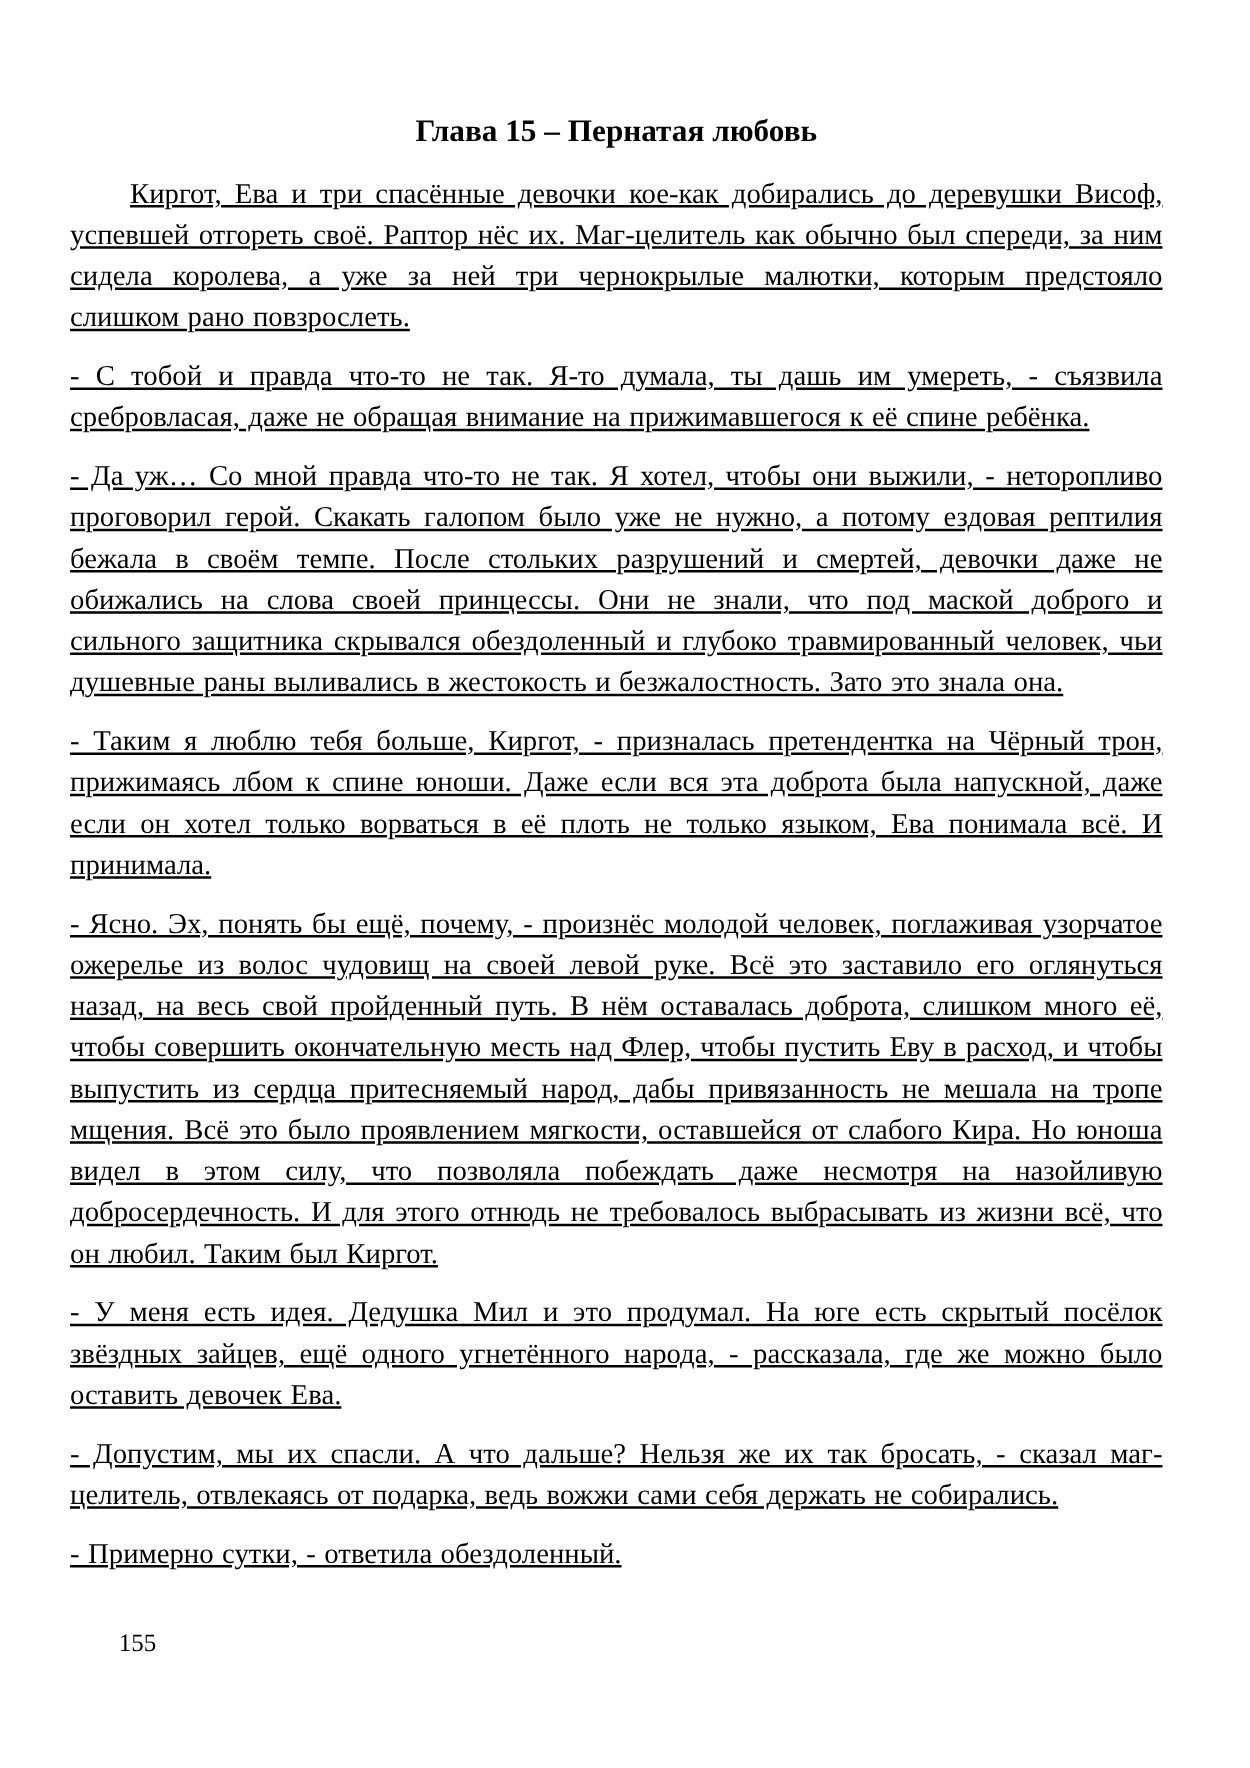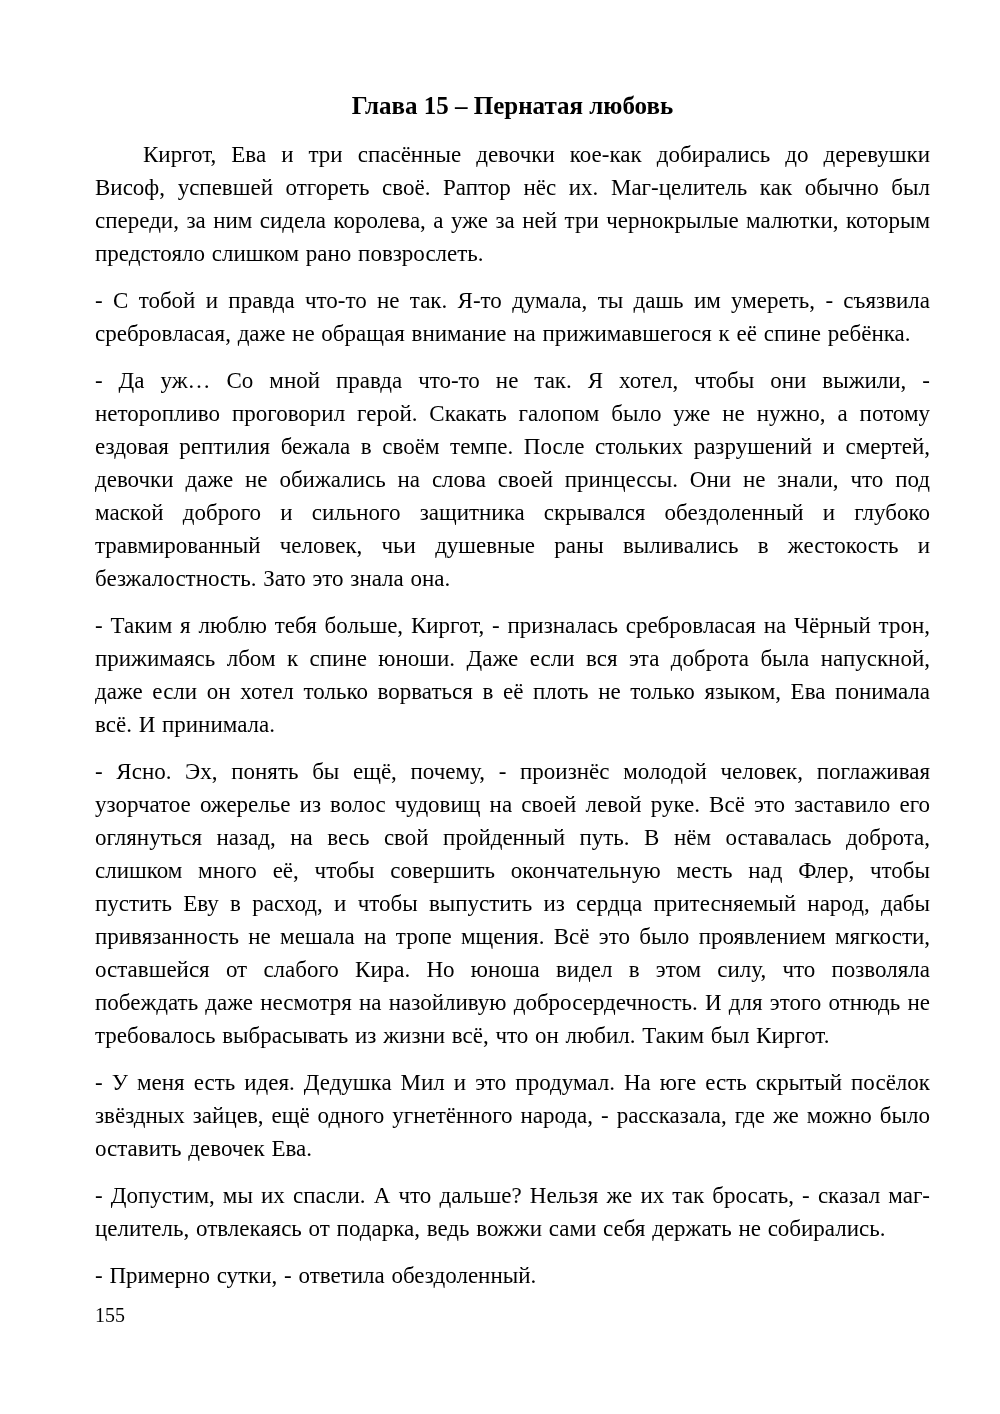--- a/index.html
+++ b/index.html
@@ -17,7 +17,7 @@
     font-family: "Liberation Serif", "DejaVu Serif", serif;
     overflow: hidden;
     box-sizing: border-box;
-    padding: 88px 70px 0 95px;
+    padding: 88px 70px 0 56px;
   }
   .chapter-title {
     font-size: 25px;

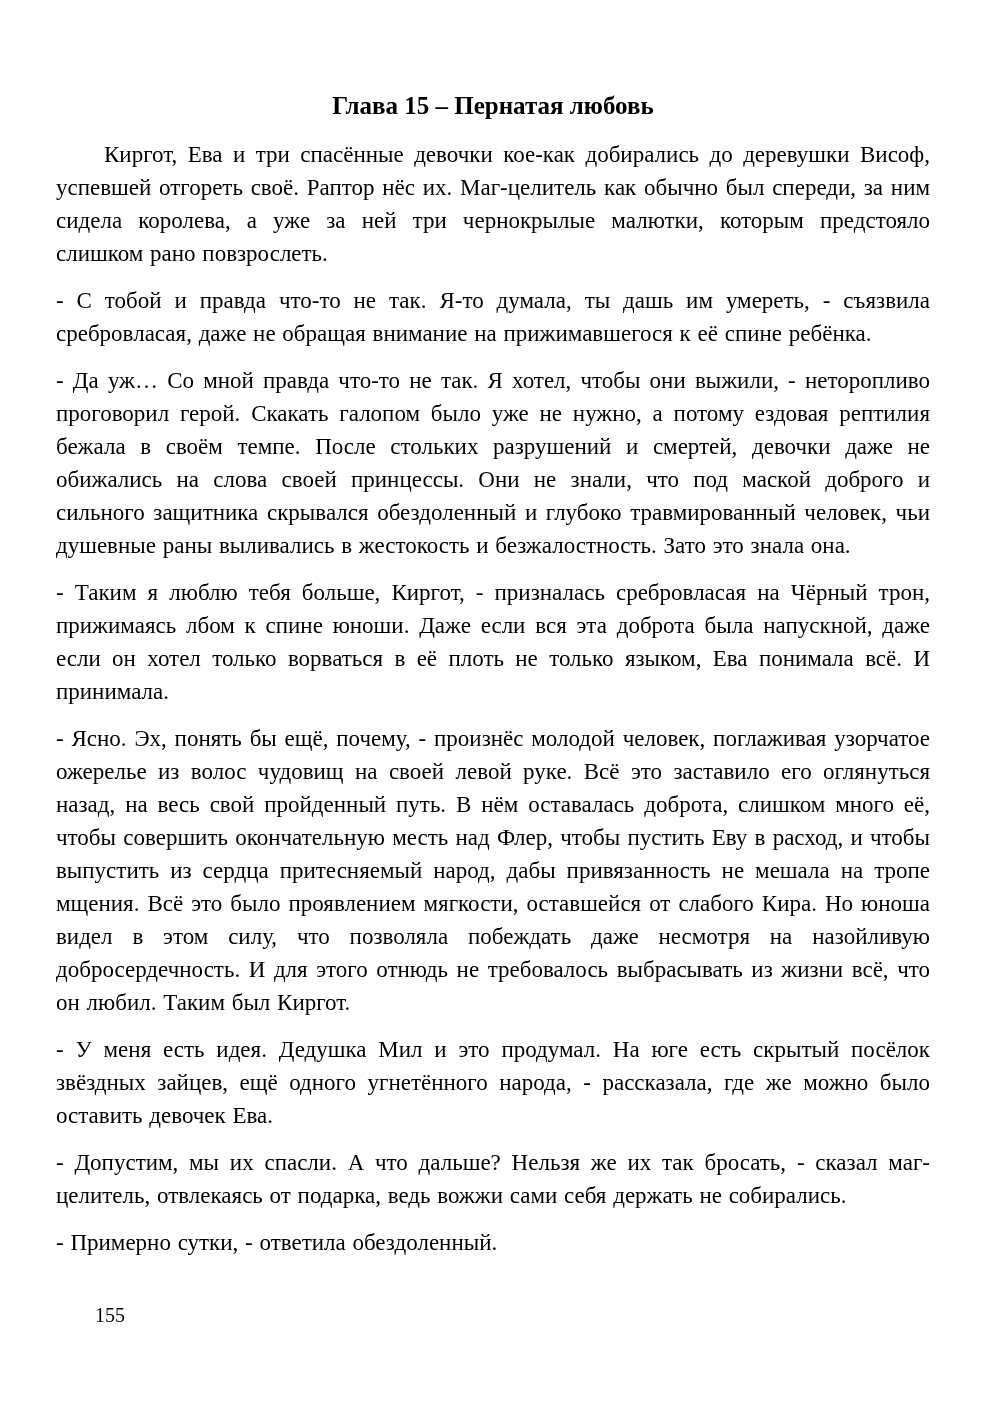--- a/index.html
+++ b/index.html
@@ -32,6 +32,7 @@
     text-align: justify;
     margin: 0 0 14px 0;
     word-spacing: 1px;
+    text-decoration: underline;
   }
   .body-text p.indented {
     text-indent: 48px;

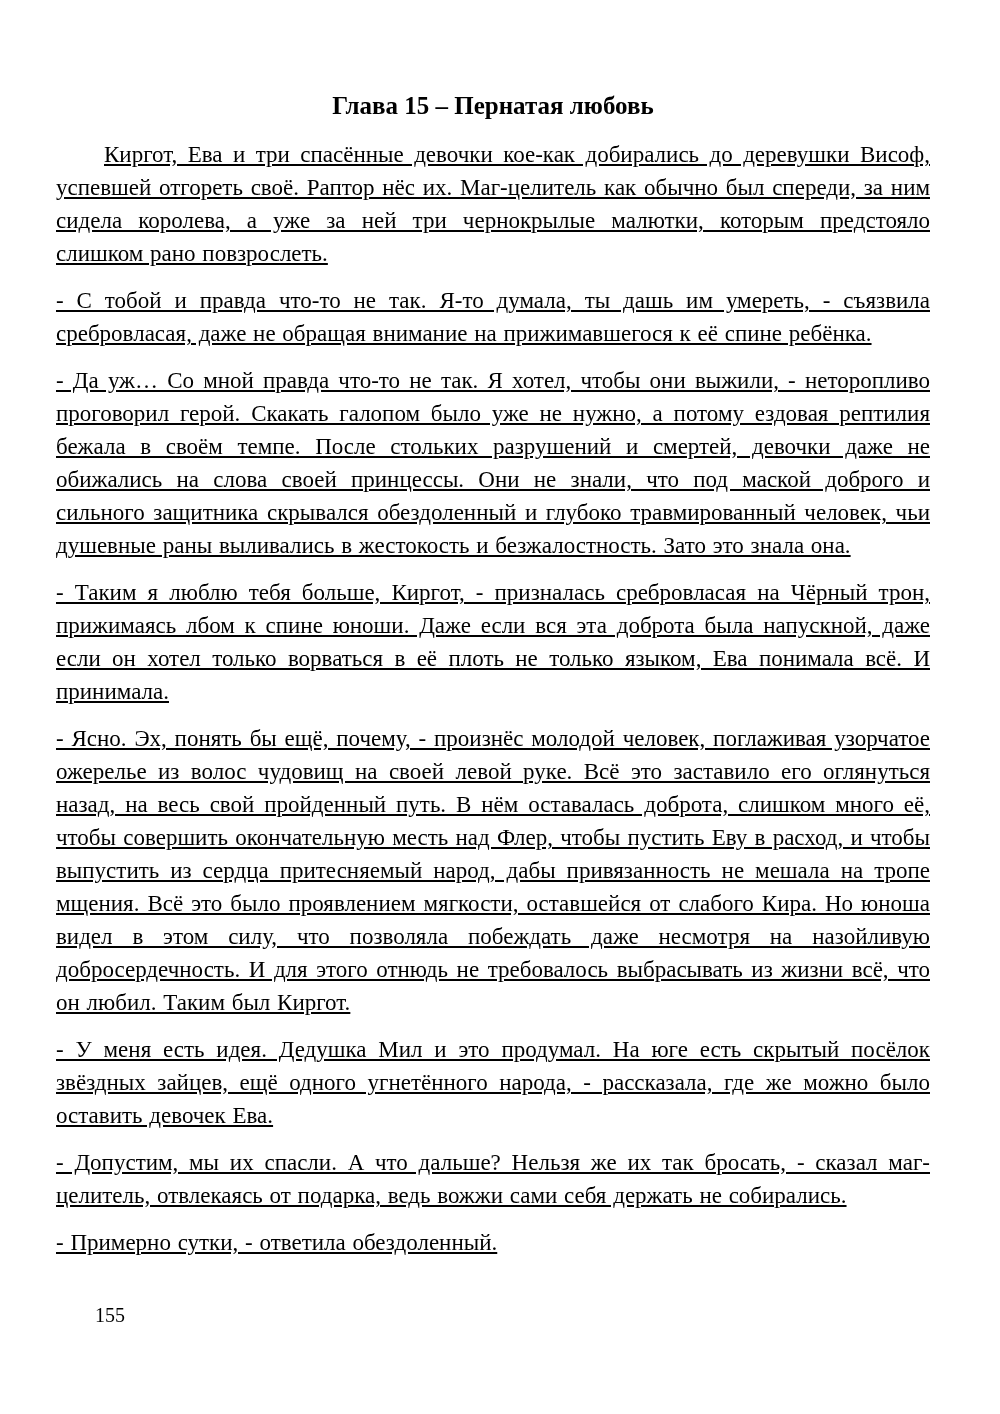--- a/index.html
+++ b/index.html
@@ -57,7 +57,7 @@
     <p class="indented">Киргот, Ева и три спасённые девочки кое-как добирались до деревушки Висоф, успевшей отгореть своё. Раптор нёс их. Маг-целитель как обычно был спереди, за ним сидела королева, а уже за ней три чернокрылые малютки, которым предстояло слишком рано повзрослеть.</p>
     <p>- С тобой и правда что-то не так. Я-то думала, ты дашь им умереть, - съязвила сребровласая, даже не обращая внимание на прижимавшегося к её спине ребёнка.</p>
     <p>- Да уж… Со мной правда что-то не так. Я хотел, чтобы они выжили, - неторопливо проговорил герой. Скакать галопом было уже не нужно, а потому ездовая рептилия бежала в своём темпе. После стольких разрушений и смертей, девочки даже не обижались на слова своей принцессы. Они не знали, что под маской доброго и сильного защитника скрывался обездоленный и глубоко травмированный человек, чьи душевные раны выливались в жестокость и безжалостность. Зато это знала она.</p>
-    <p>- Таким я люблю тебя больше, Киргот, - призналась сребровласая на Чёрный трон, прижимаясь лбом к спине юноши. Даже если вся эта доброта была напускной, даже если он хотел только ворваться в её плоть не только языком, Ева понимала всё. И принимала.</p>
+    <p>- Таким я люблю тебя больше, Киргот, - призналась претендентка на Чёрный трон, прижимаясь лбом к спине юноши. Даже если вся эта доброта была напускной, даже если он хотел только ворваться в её плоть не только языком, Ева понимала всё. И принимала.</p>
     <p>- Ясно. Эх, понять бы ещё, почему, - произнёс молодой человек, поглаживая узорчатое ожерелье из волос чудовищ на своей левой руке. Всё это заставило его оглянуться назад, на весь свой пройденный путь. В нём оставалась доброта, слишком много её, чтобы совершить окончательную месть над Флер, чтобы пустить Еву в расход, и чтобы выпустить из сердца притесняемый народ, дабы привязанность не мешала на тропе мщения. Всё это было проявлением мягкости, оставшейся от слабого Кира. Но юноша видел в этом силу, что позволяла побеждать даже несмотря на назойливую добросердечность. И для этого отнюдь не требовалось выбрасывать из жизни всё, что он любил. Таким был Киргот.</p>
     <p>- У меня есть идея. Дедушка Мил и это продумал. На юге есть скрытый посёлок звёздных зайцев, ещё одного угнетённого народа, - рассказала, где же можно было оставить девочек Ева.</p>
     <p>- Допустим, мы их спасли. А что дальше? Нельзя же их так бросать, - сказал маг-целитель, отвлекаясь от подарка, ведь вожжи сами себя держать не собирались.</p>

